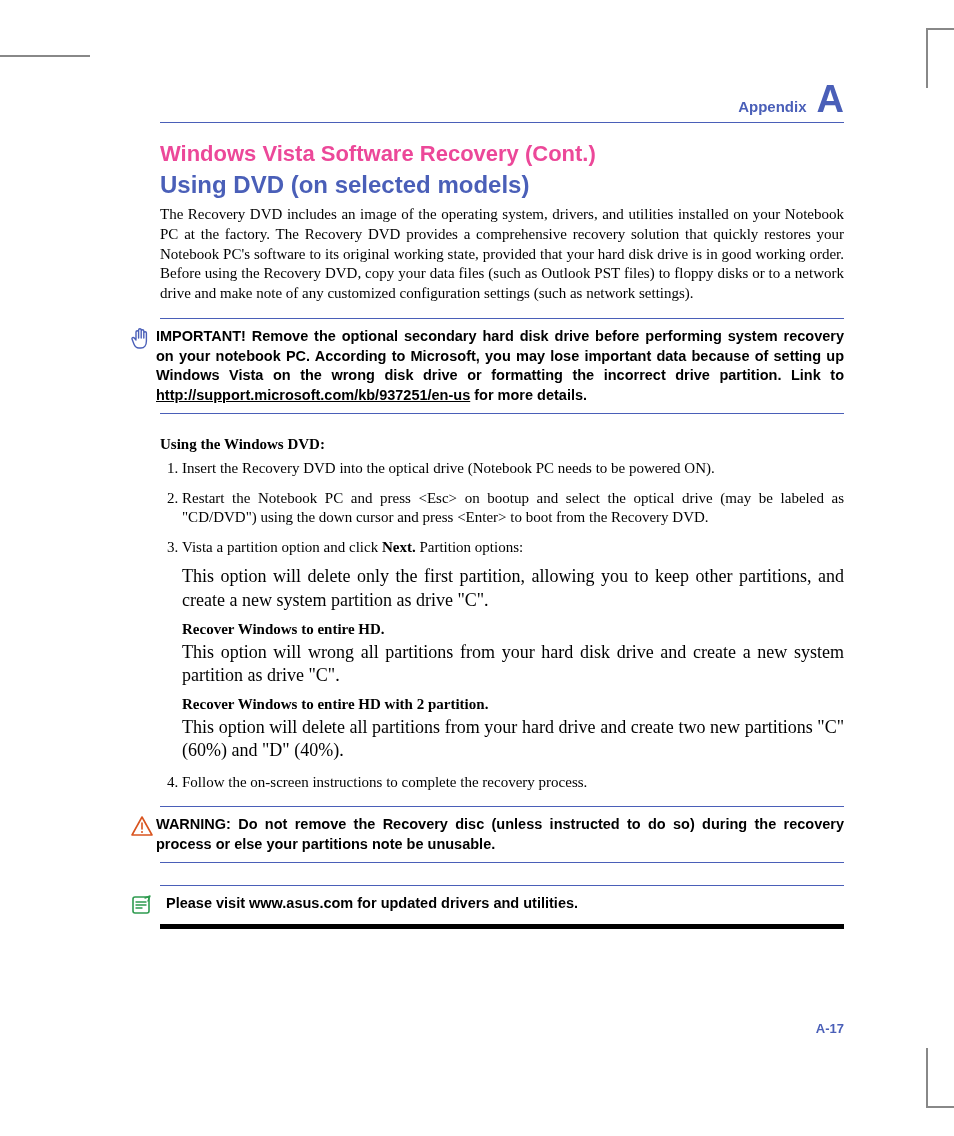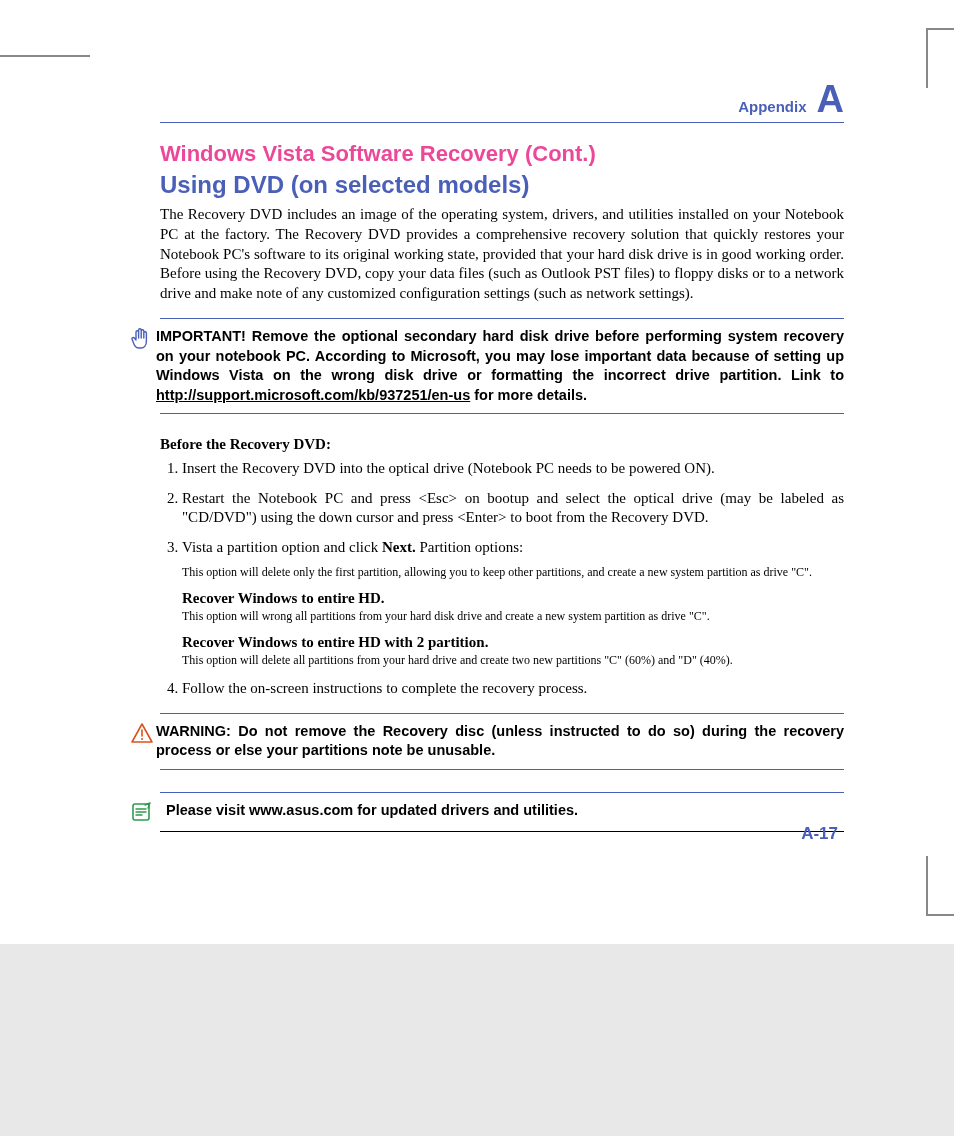--- a/index.html
+++ b/index.html
@@ -13,7 +13,7 @@
   }
   .page {
     width: 954px;
-    height: 944px;
+    height: 1136px;
     background: #fff;
     position: relative;
   }

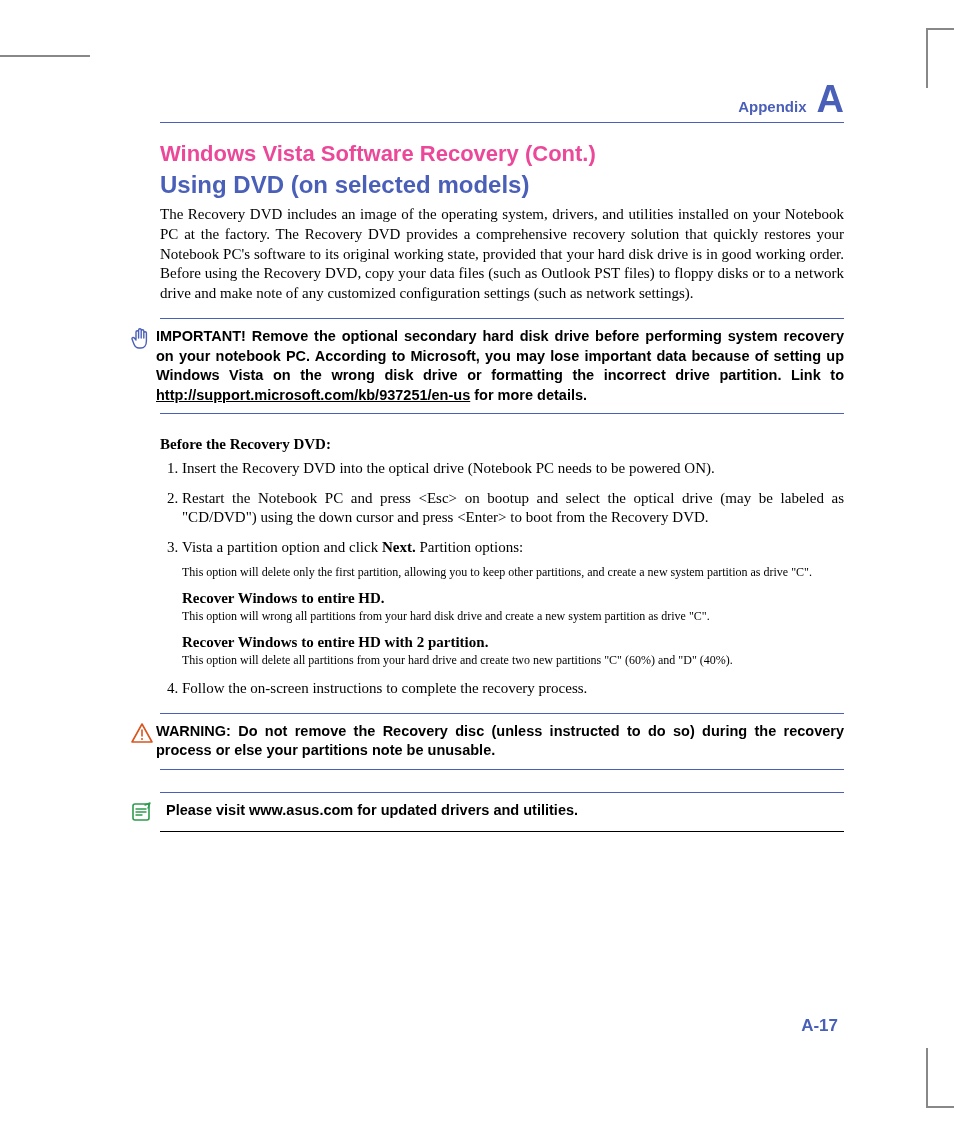--- a/index.html
+++ b/index.html
@@ -189,7 +189,7 @@
       </div>
     </div>
 
-    <div class="list-heading">Before the Recovery DVD:</div>
+    <div class="list-heading">Using the Windows DVD:</div>
 
     <ol class="steps">
       <li><span>Insert the Recovery DVD into the optical drive (Notebook PC needs to be powered ON).</span></li>

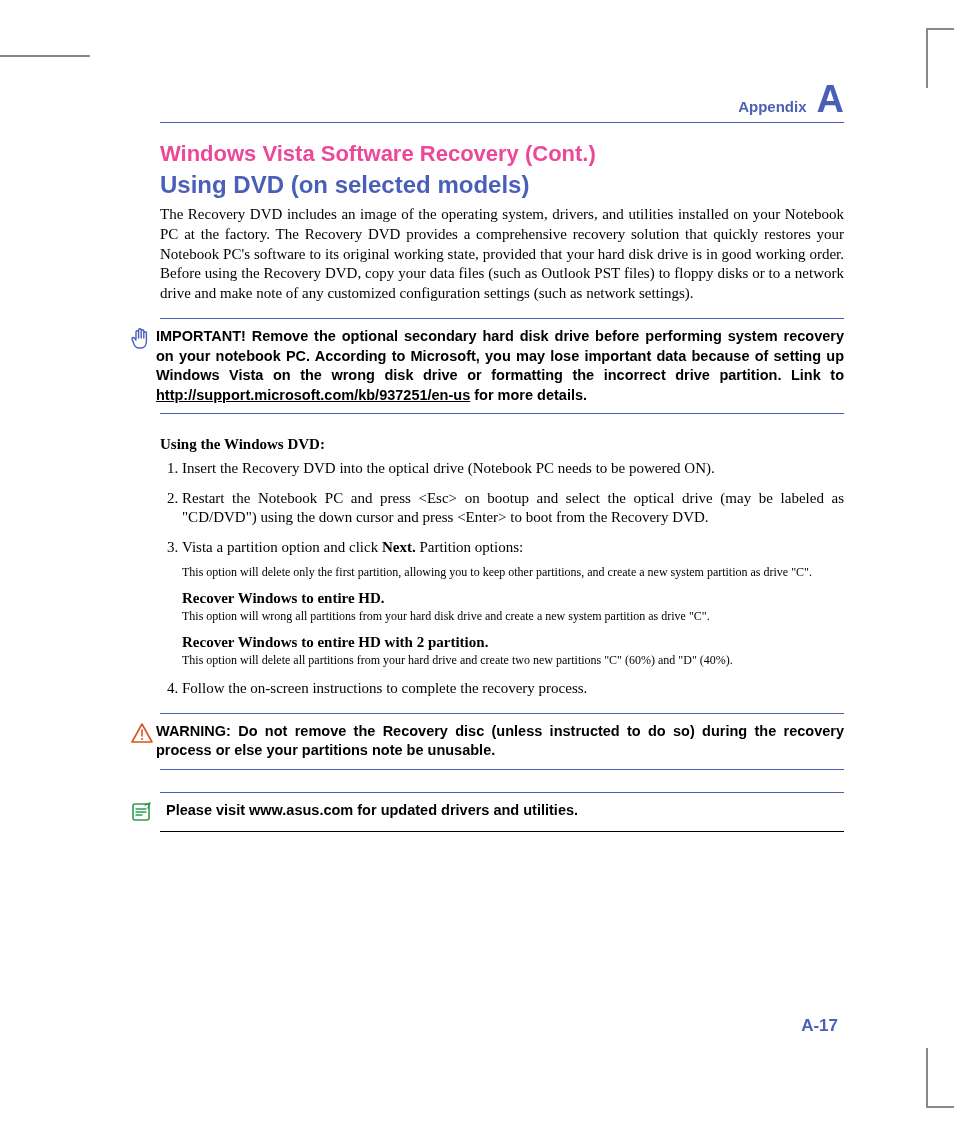--- a/index.html
+++ b/index.html
@@ -143,7 +143,7 @@
     margin-bottom: 1px;
   }
   .sub-option-desc {
-    font-size: 12px;
+    font-size: 18px;
     line-height: 1.3;
     text-align: justify;
   }

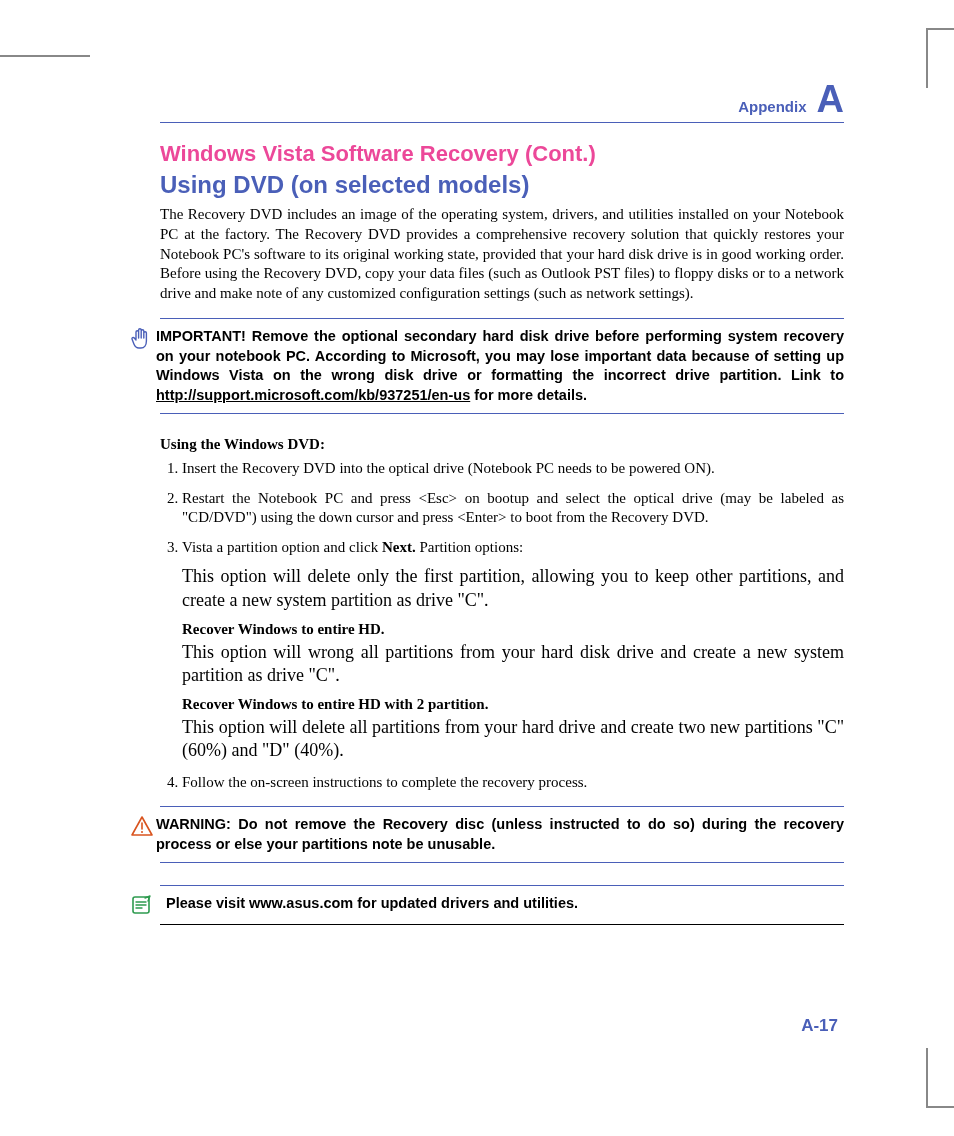--- a/index.html
+++ b/index.html
@@ -98,7 +98,7 @@
   }
   .callout-single {
     border-top: 1px solid #4a5fb8;
-    border-bottom: 1px solid #000000;
+    border-bottom: 5px solid #000000;
     padding: 8px 0;
     margin-bottom: 22px;
     display: flex;

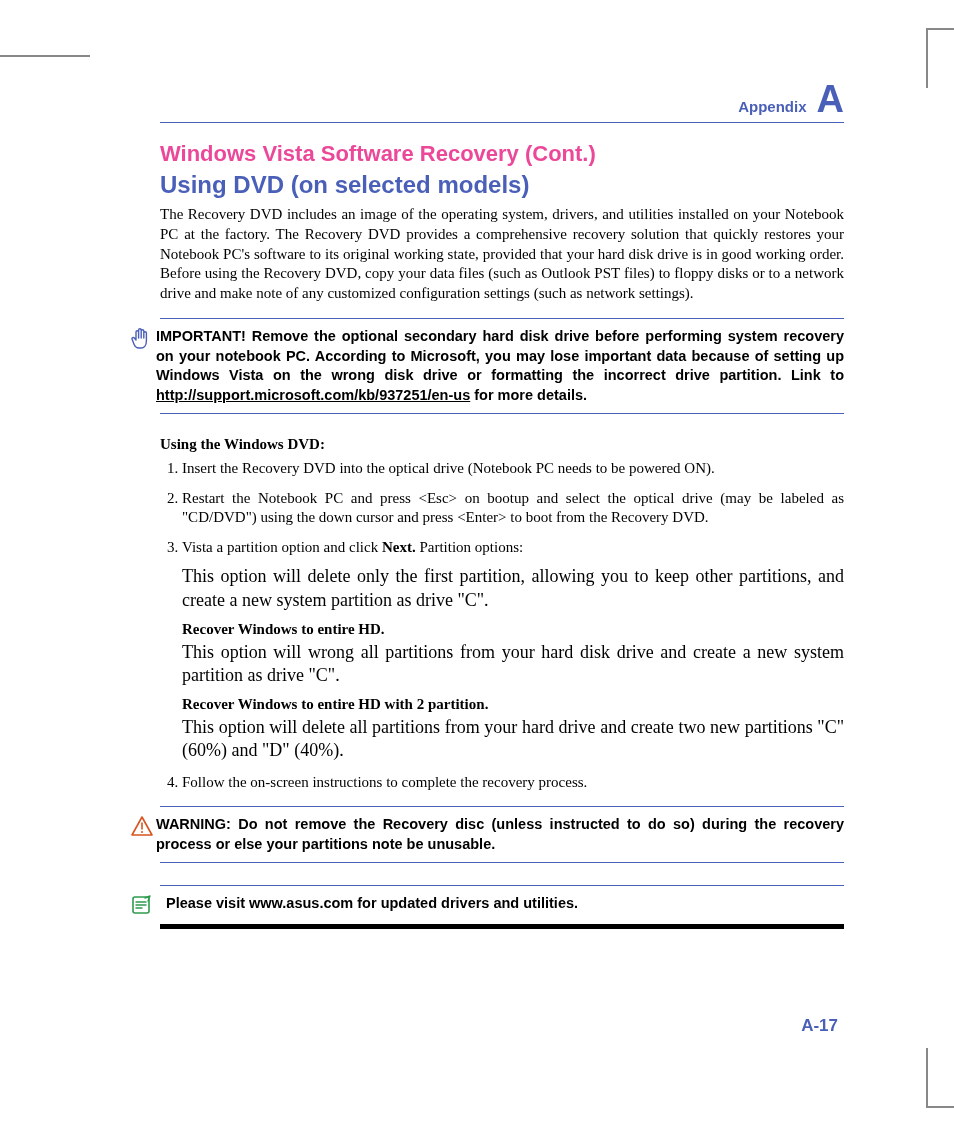--- a/index.html
+++ b/index.html
@@ -150,11 +150,11 @@
   .pagenum {
     position: absolute;
     bottom: 100px;
-    right: 116px;
-    font-family: Arial, sans-serif;
-    font-weight: bold;
-    color: #4a5fb8;
-    font-size: 17px;
+    right: 110px;
+    font-family: Arial, sans-serif;
+    font-weight: bold;
+    color: #4a5fb8;
+    font-size: 13px;
   }
   svg { display: block; }
 </style>

